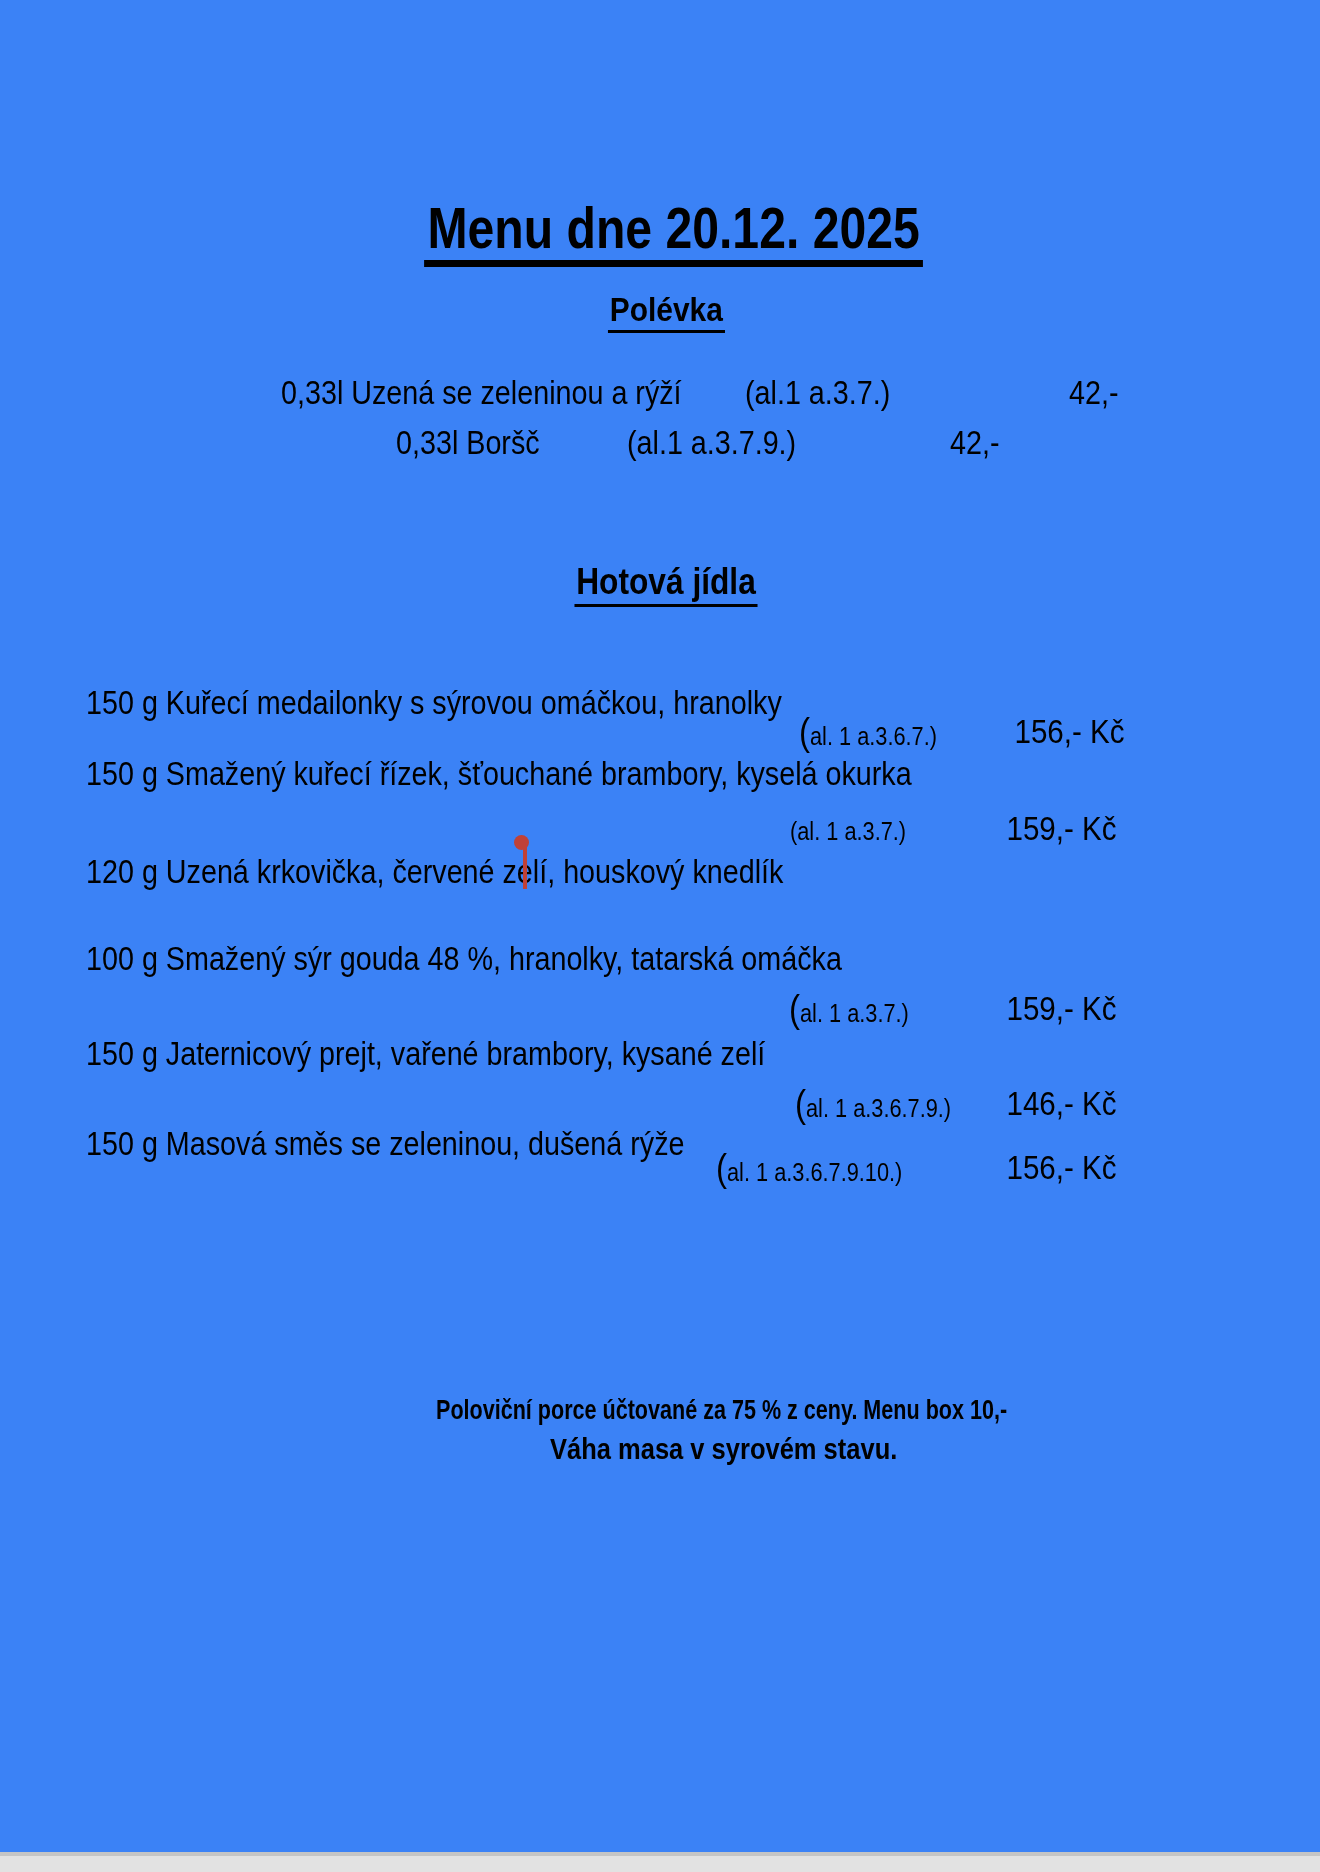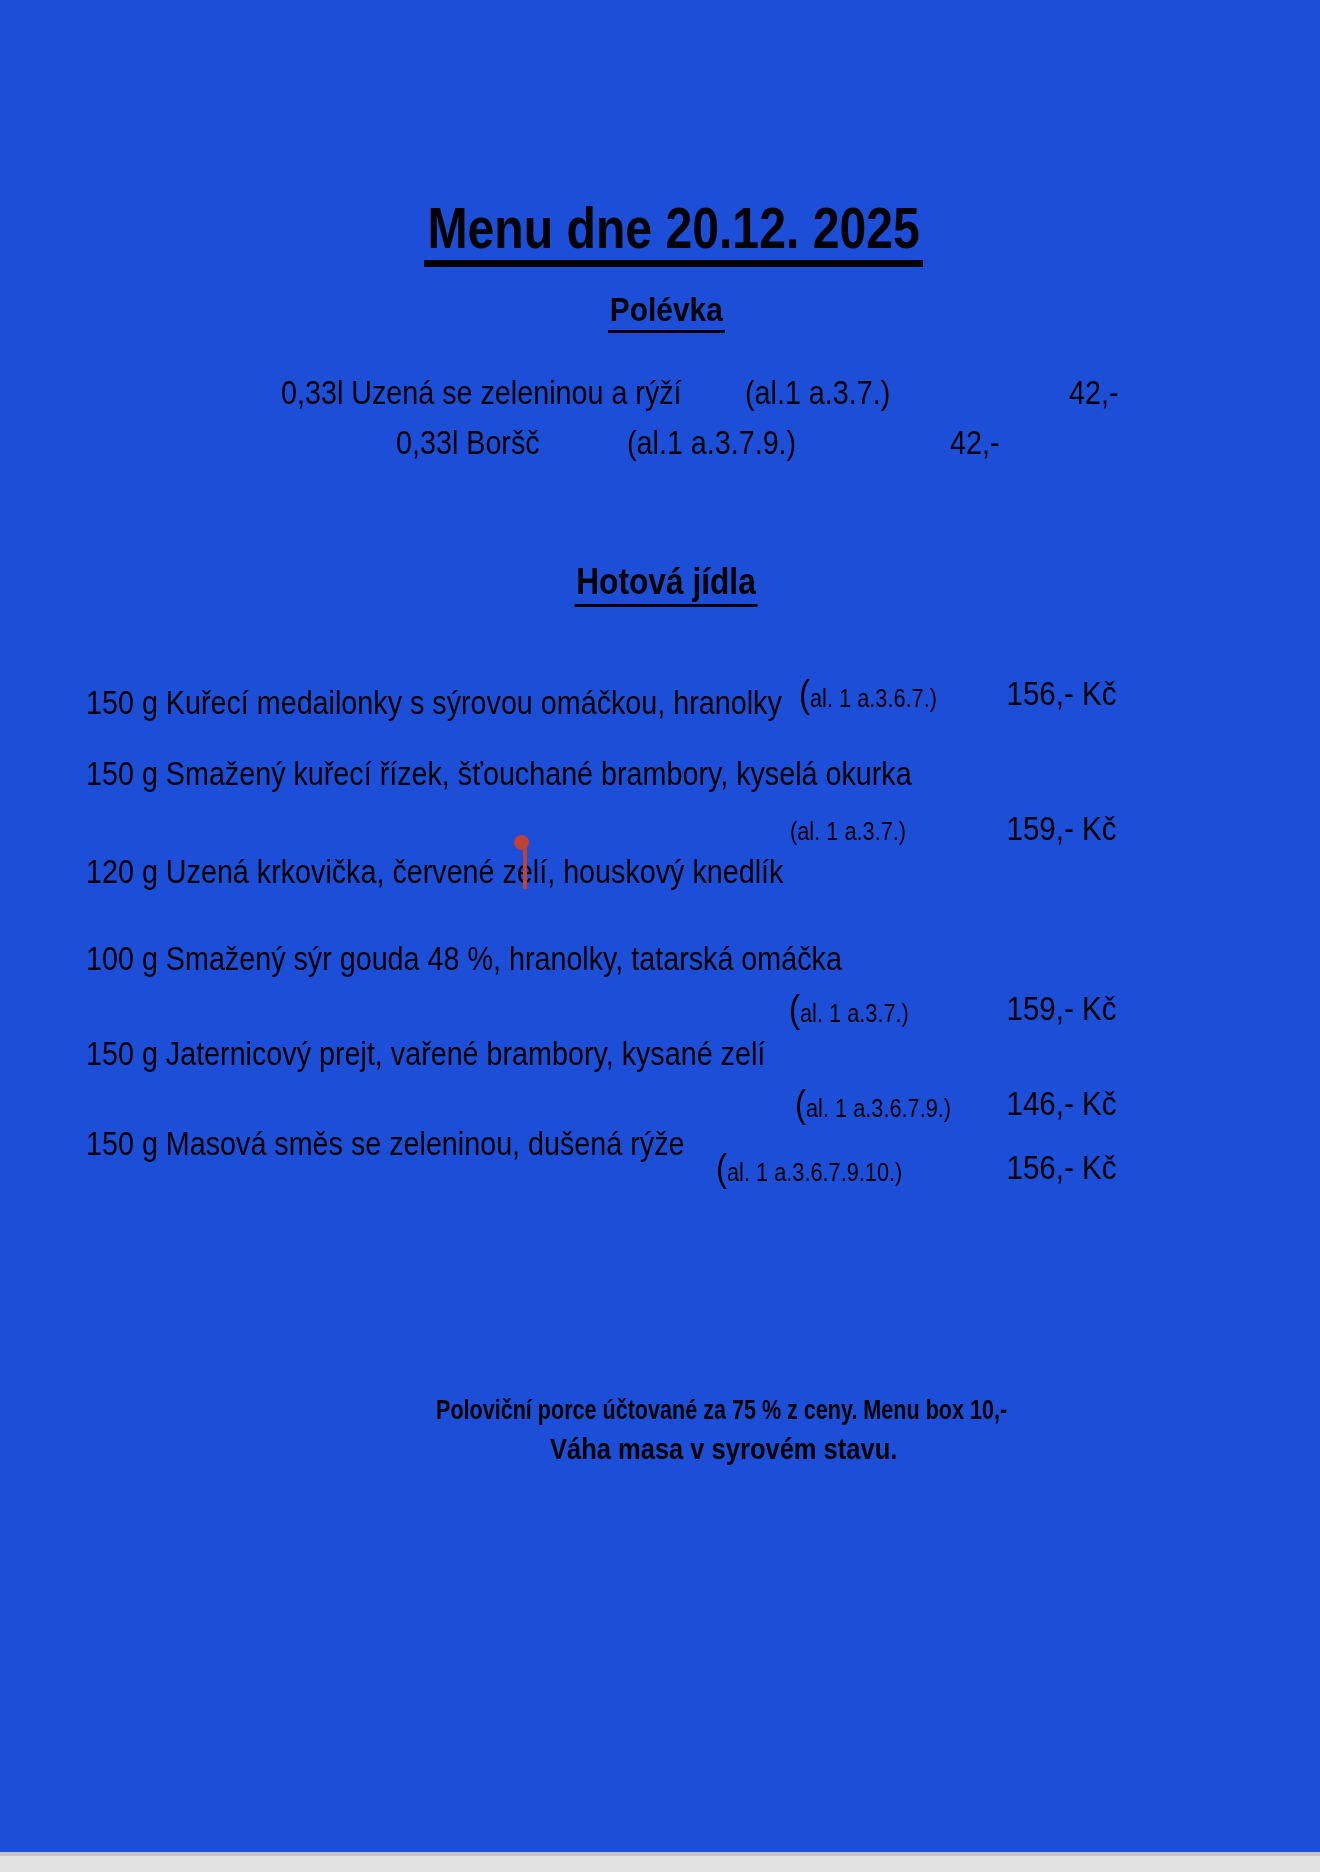--- a/index.html
+++ b/index.html
@@ -6,7 +6,7 @@
   .page{
     position:relative;
     width:1320px;height:1872px;
-    background:#1d4ed8;
+    background:#3b82f6;
     overflow:hidden;
     font-family:"Liberation Sans", sans-serif;
     color:#000;

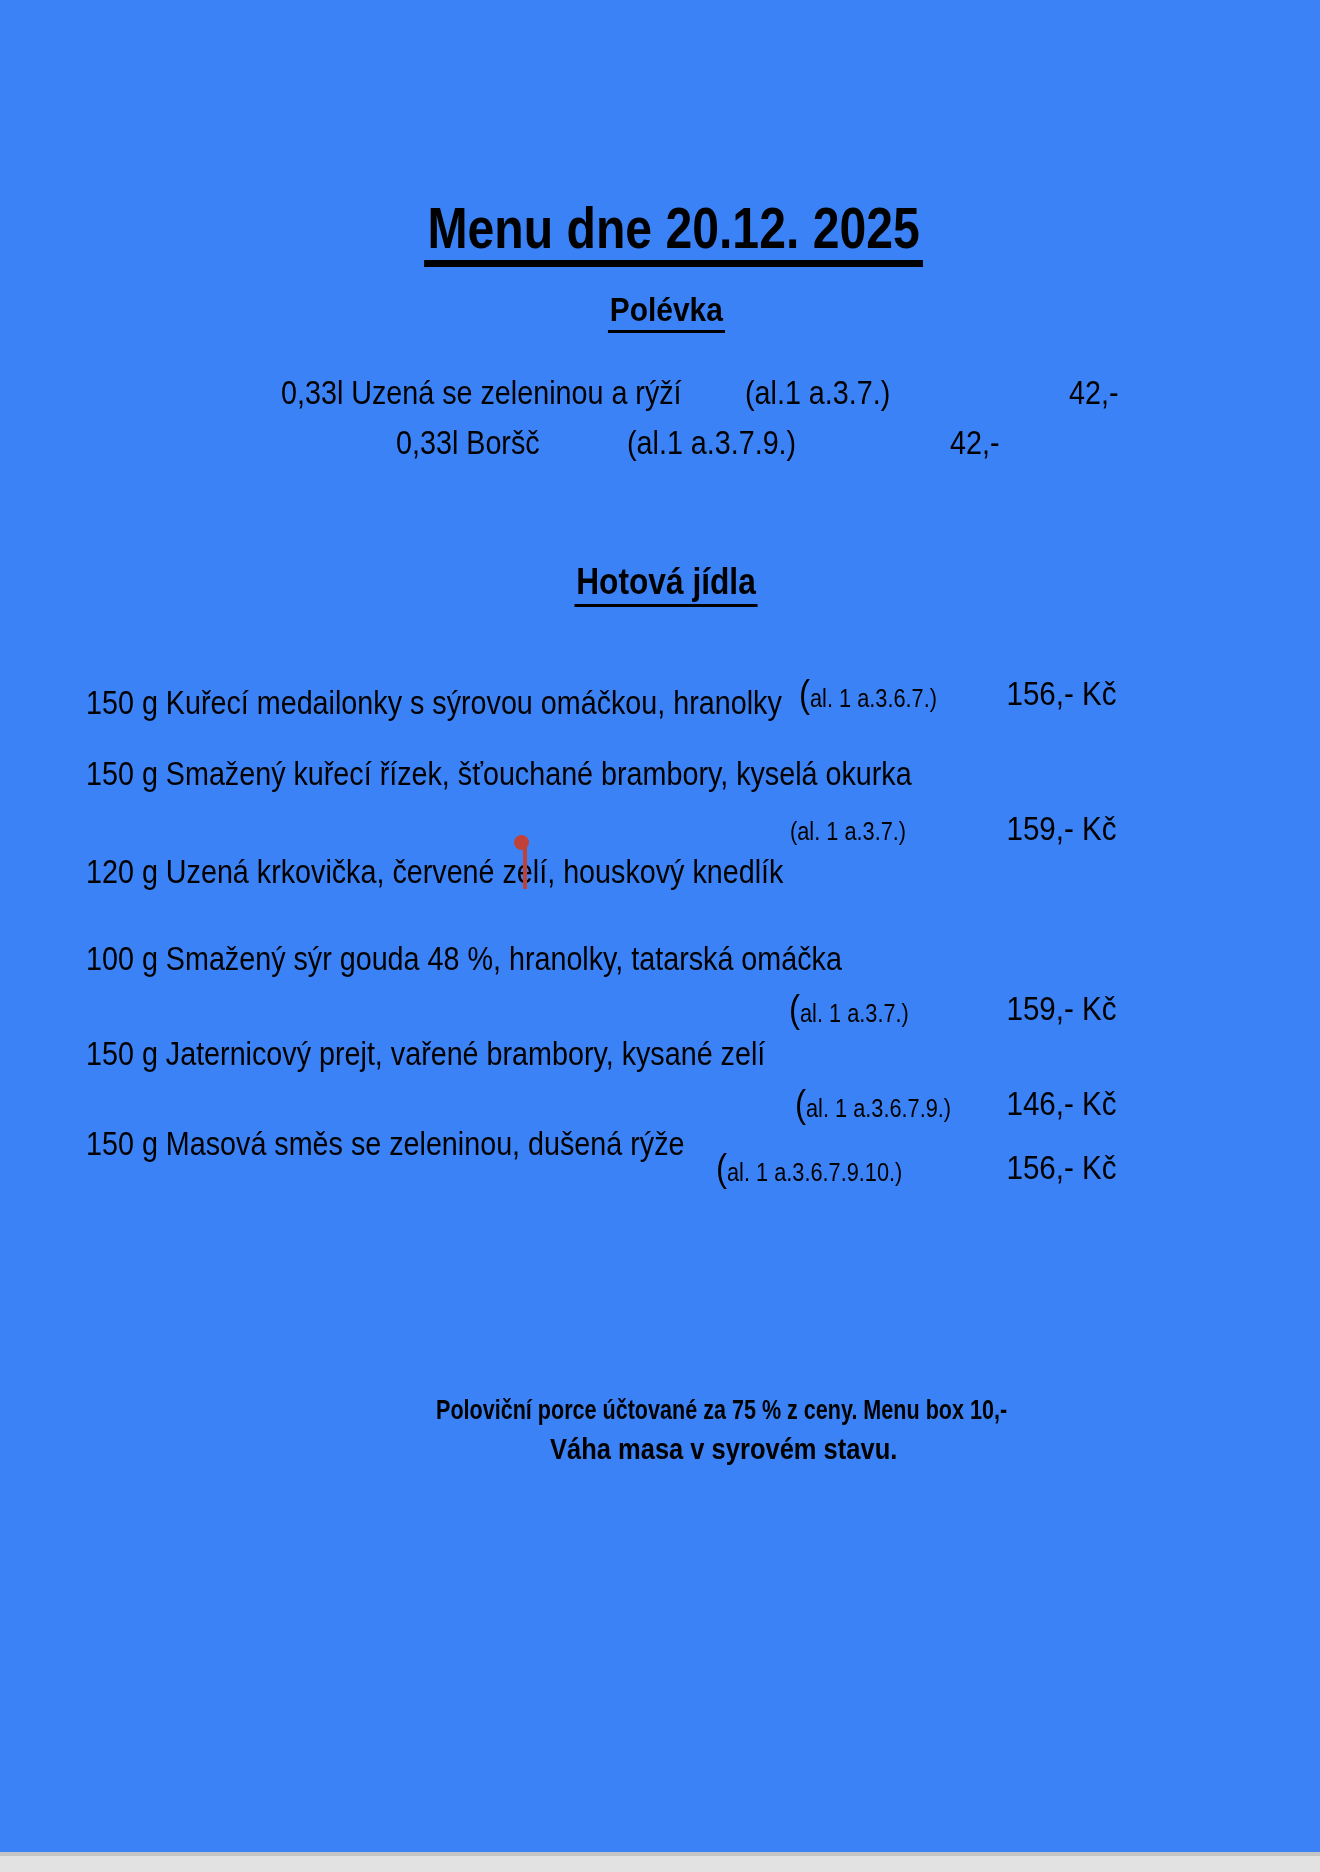--- a/index.html
+++ b/index.html
@@ -54,7 +54,7 @@
   .name-row .t{left:86px;font-size:33px;}
   .d1n{top:684px;} .d2n{top:755px;} .d3n{top:853px;}
   .d4n{top:940px;} .d5n{top:1035px;} .d6n{top:1125px;}
-  .d1i{top:674px;} .d2i{top:809px;} .d3i{top:902px;}
+  .d1i{top:712px;padding-left:8px;} .d2i{top:809px;} .d3i{top:902px;}
   .d4i{top:989px;} .d5i{top:1084px;} .d6i{top:1148px;}
 
   .allerg{top:8px;font-size:25px;}

